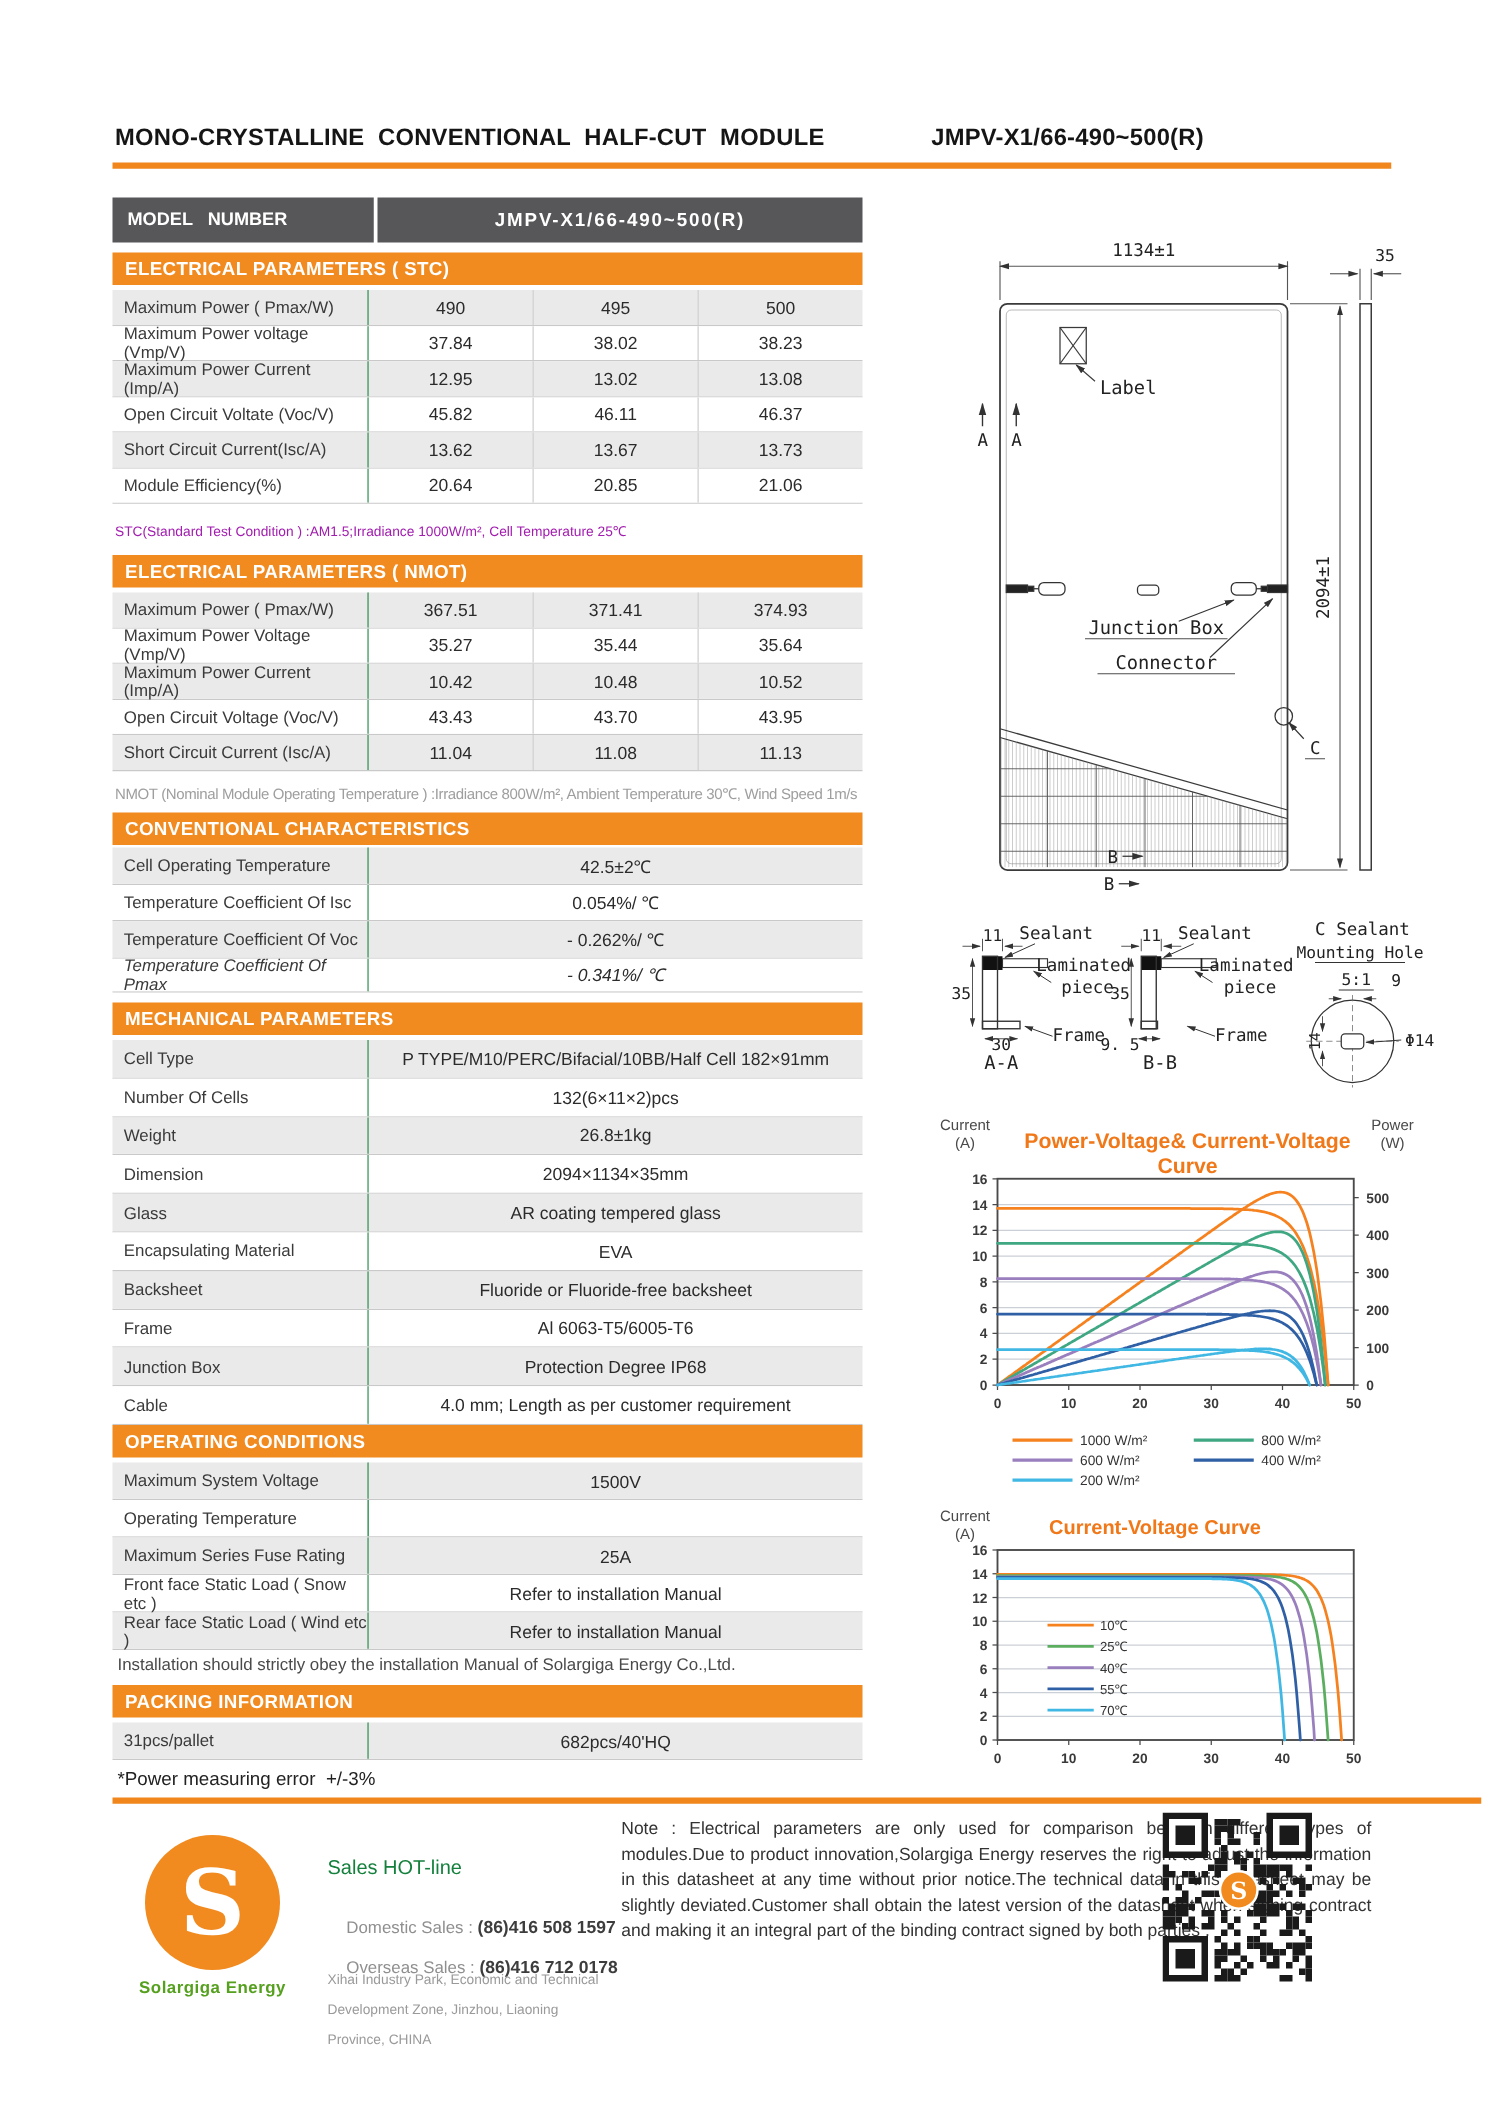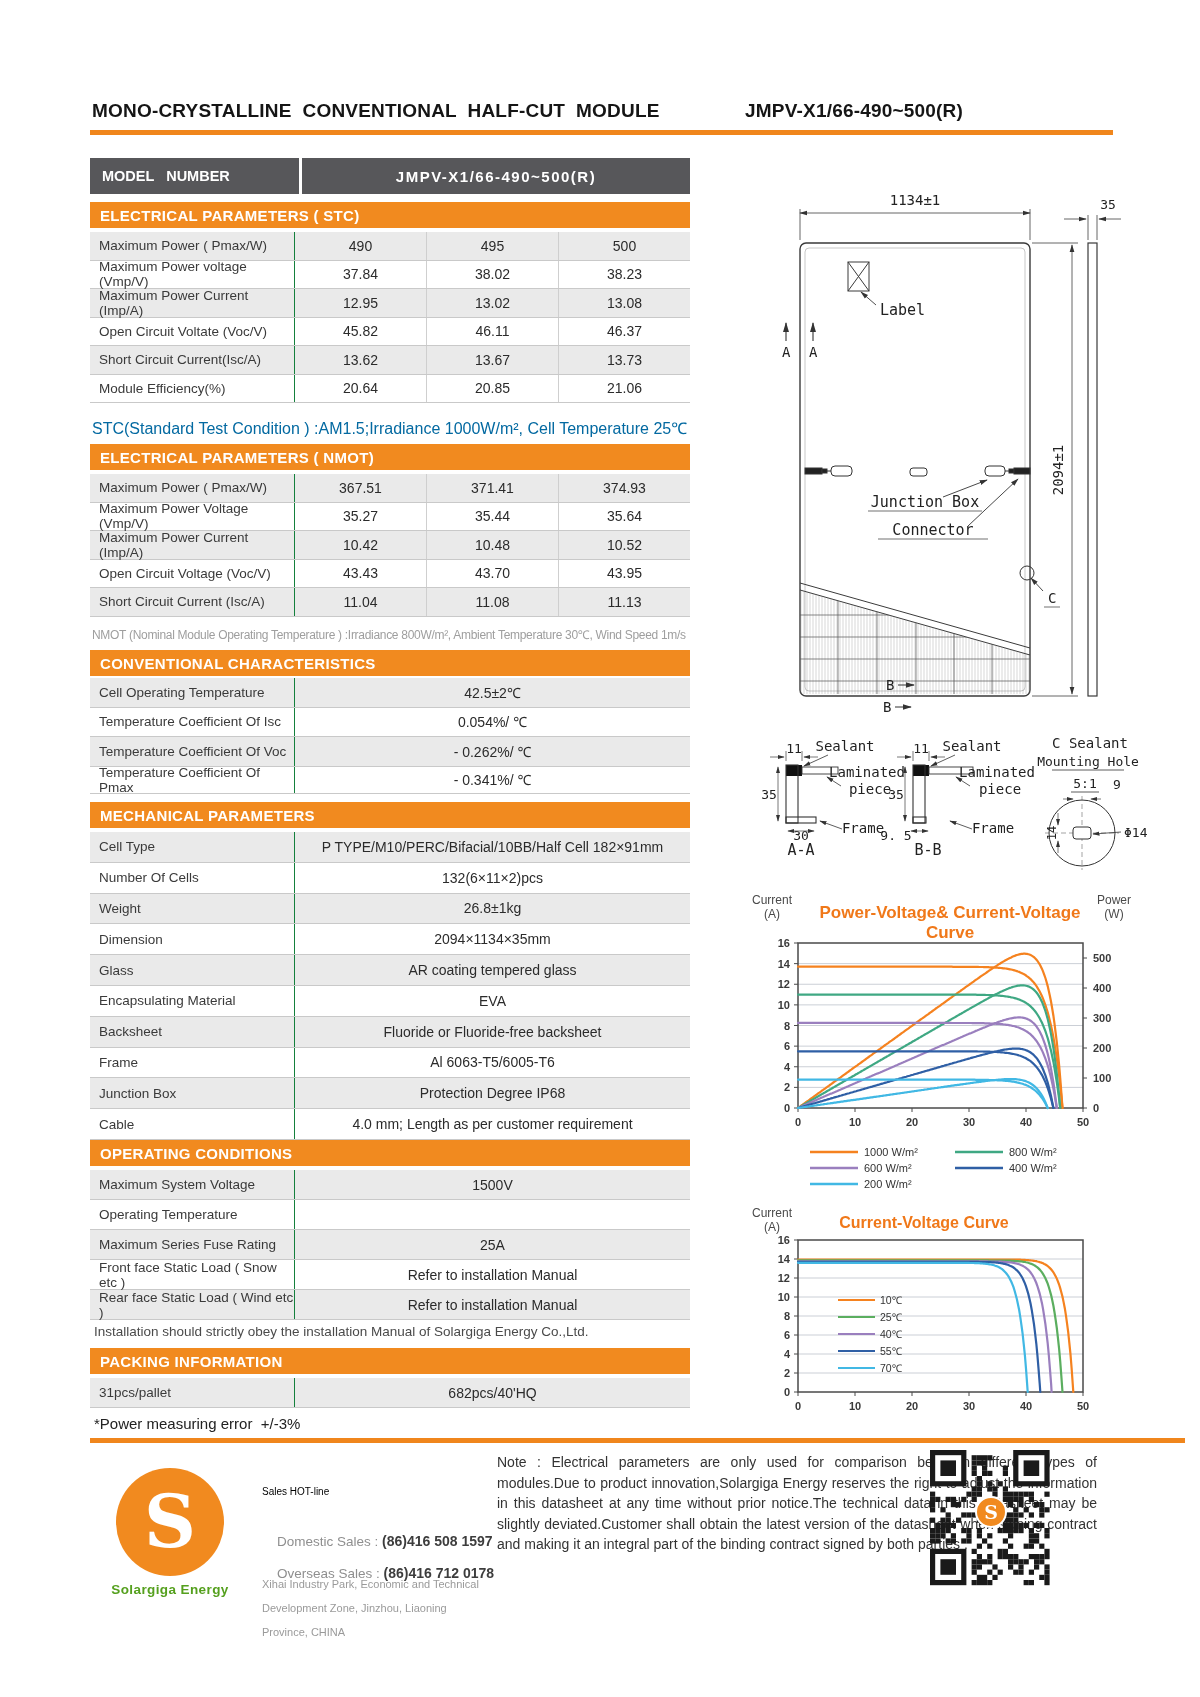--- a/index.html
+++ b/index.html
@@ -26,7 +26,7 @@
   .tv + .tv{border-left:1px solid #CFCFCF;}
   .g{background:#EAEAEA;}
   .w{background:#FFFFFF;}
-  .note-gray{font-size:16px;color:#0369a1;white-space:nowrap;}
+  .note-gray{font-size:11px;color:#a21caf;white-space:nowrap;}
   .note-gray-sm{font-size:12px;color:#9E9E9E;letter-spacing:-0.3px;white-space:nowrap;}
   .note-dark{font-size:13.5px;color:#4A4A4A;white-space:nowrap;}
   .power-note{font-size:15px;color:#222;white-space:pre;}

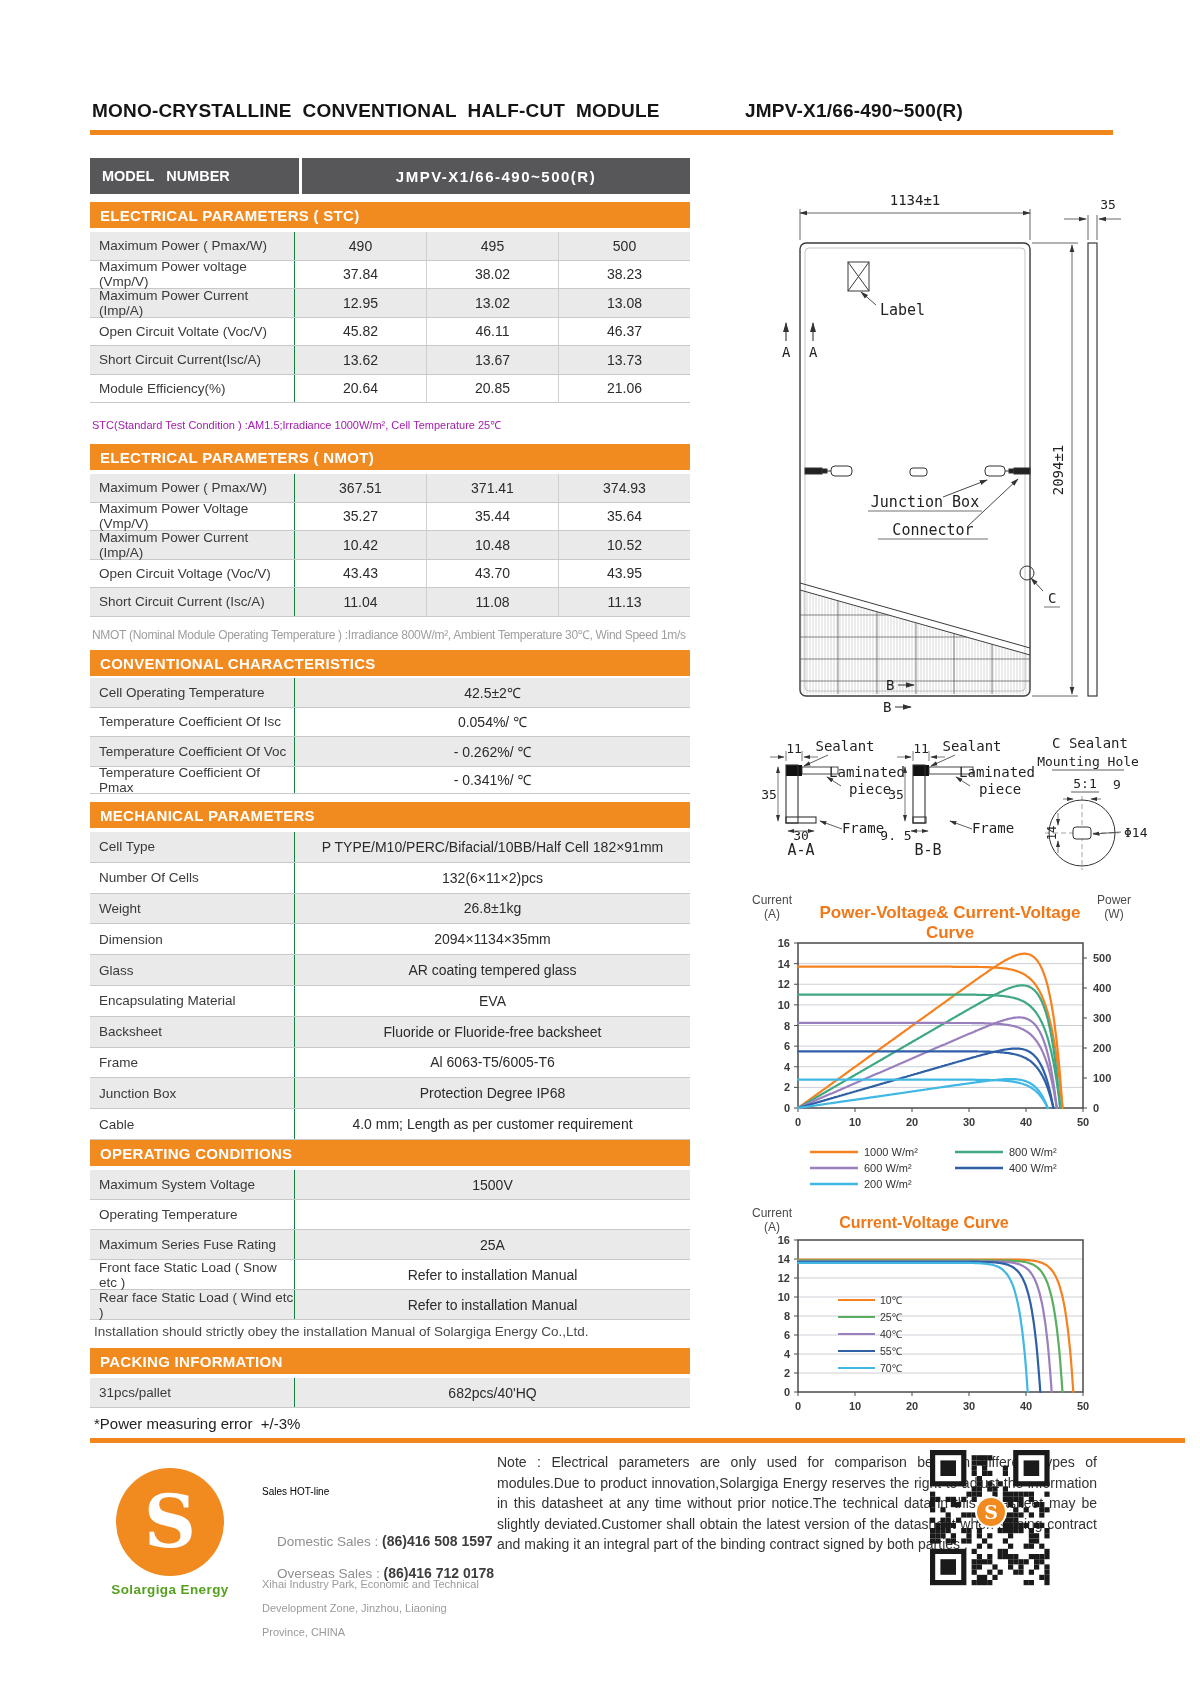--- a/index.html
+++ b/index.html
@@ -143,7 +143,7 @@
     <div class="tl g">Temperature Coefficient Of Voc</div>
       <div class="tv g">- 0.262%/ ℃</div>
   </div>
-  <div class="trow" style="top:766.5px;height:27px;">
+  <div class="trow" style="top:766.5px;height:27px;font-style:italic;">
     <div class="tl w">Temperature Coefficient Of Pmax</div>
       <div class="tv w">- 0.341%/ ℃</div>
   </div>

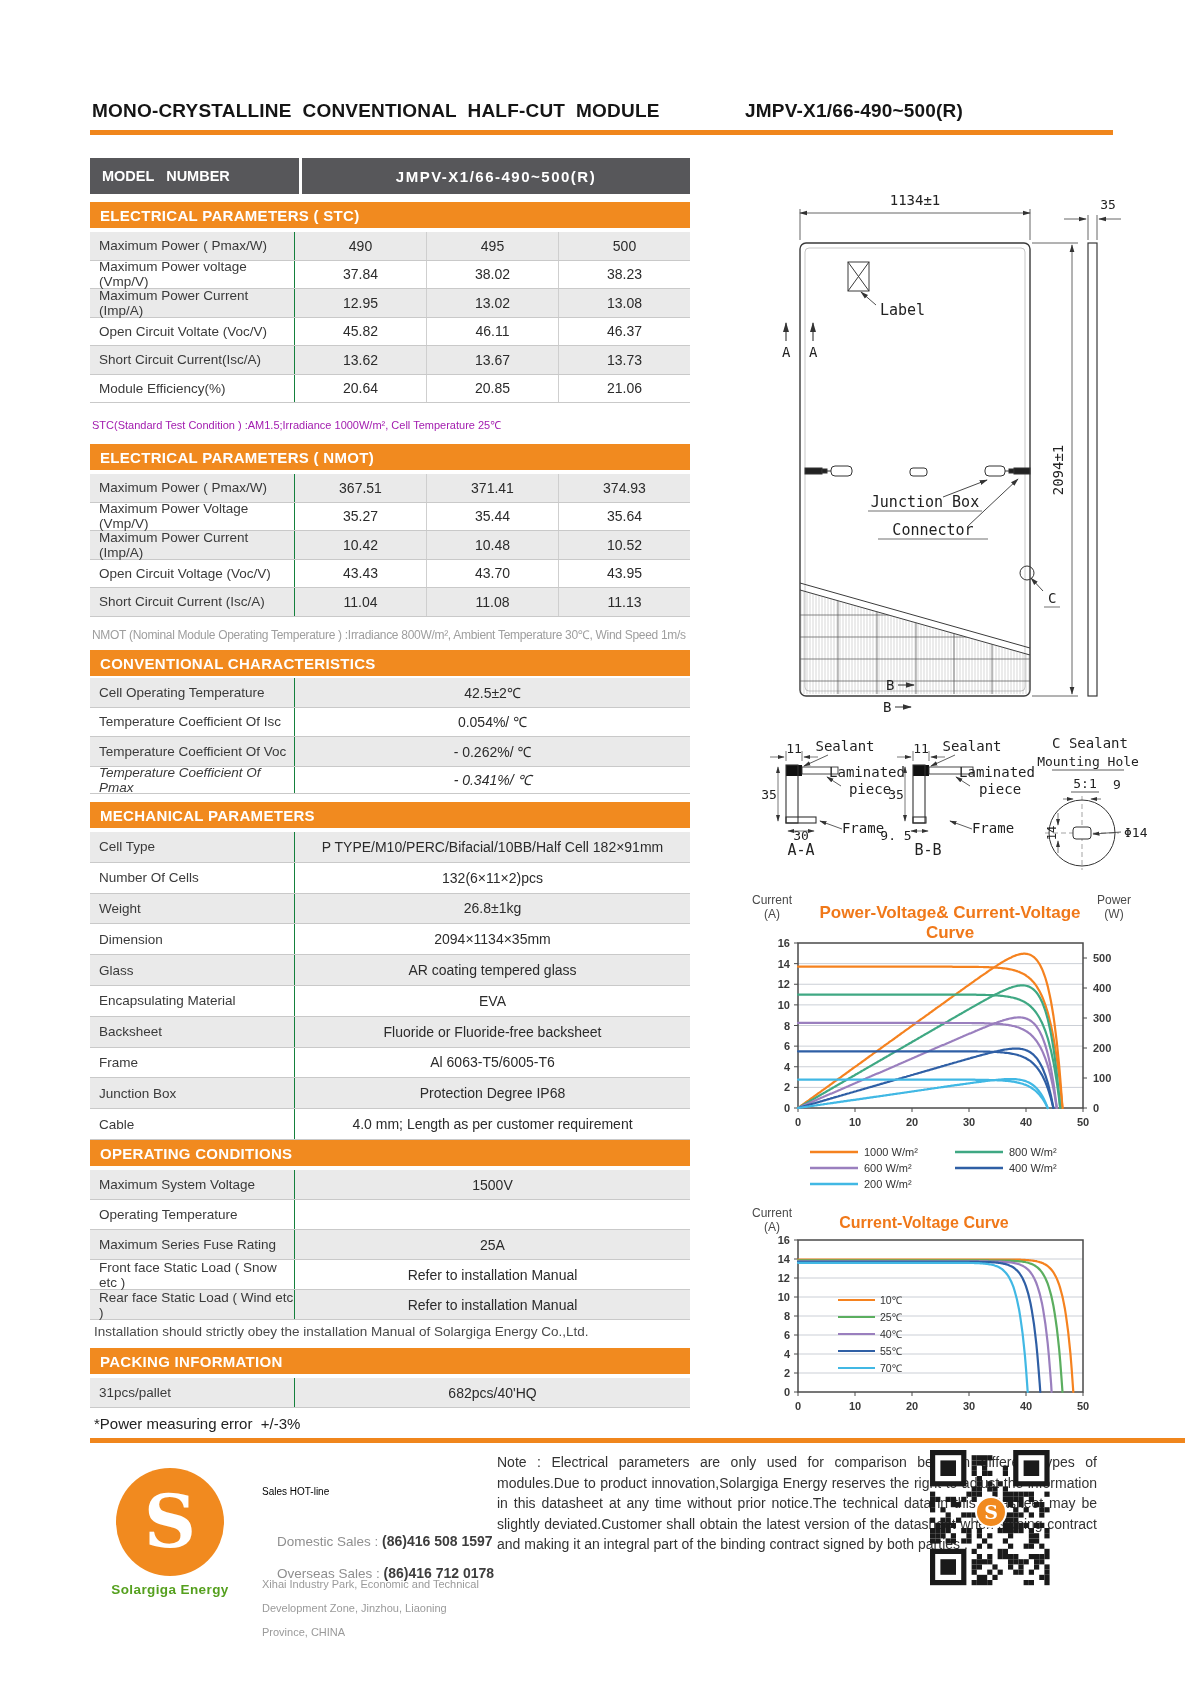--- a/index.html
+++ b/index.html
@@ -38,7 +38,7 @@
                align-items:center;justify-content:center;}
   .logo-s{color:#fff;font-size:72px;font-weight:bold;font-family:"DejaVu Serif",serif;line-height:1;}
   .logo-text{font-size:13.5px;font-weight:bold;color:#55A01E;text-align:center;letter-spacing:.4px;}
-  .hotline{font-size:10px;color:#000000;}
+  .hotline{font-size:16px;color:#15803d;}
   .sales-line{font-size:13.5px;color:#8F8F8F;white-space:pre;}
   .sales-num{font-weight:bold;color:#3D3D3D;font-size:14px;}
   .addr{font-size:11px;color:#9A9A9A;white-space:nowrap;text-align:right;}

